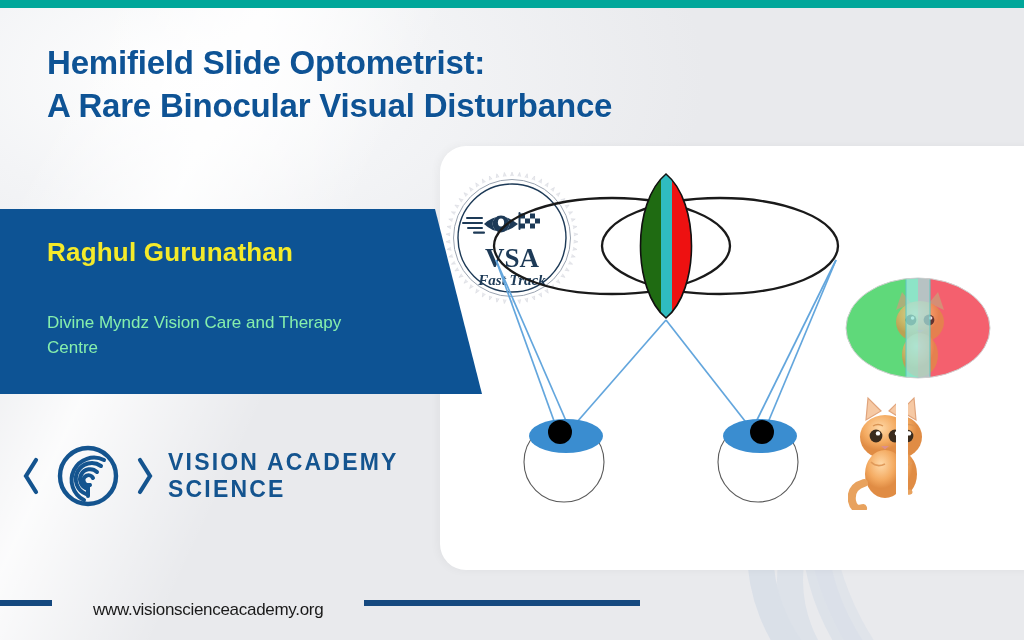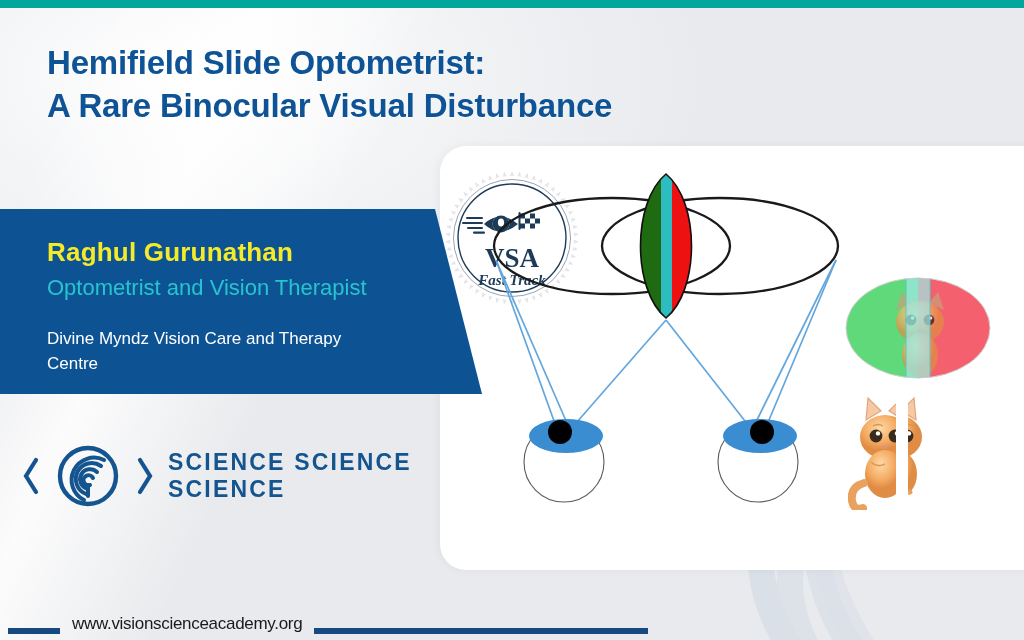--- a/index.html
+++ b/index.html
@@ -130,7 +130,6 @@
 
   <div class="banner">
     <div class="name">Raghul Gurunathan</div>
-    <div class="role">Optometrist and Vision Therapist</div>
     <div class="org">Divine Myndz Vision Care and Therapy Centre</div>
   </div>
 

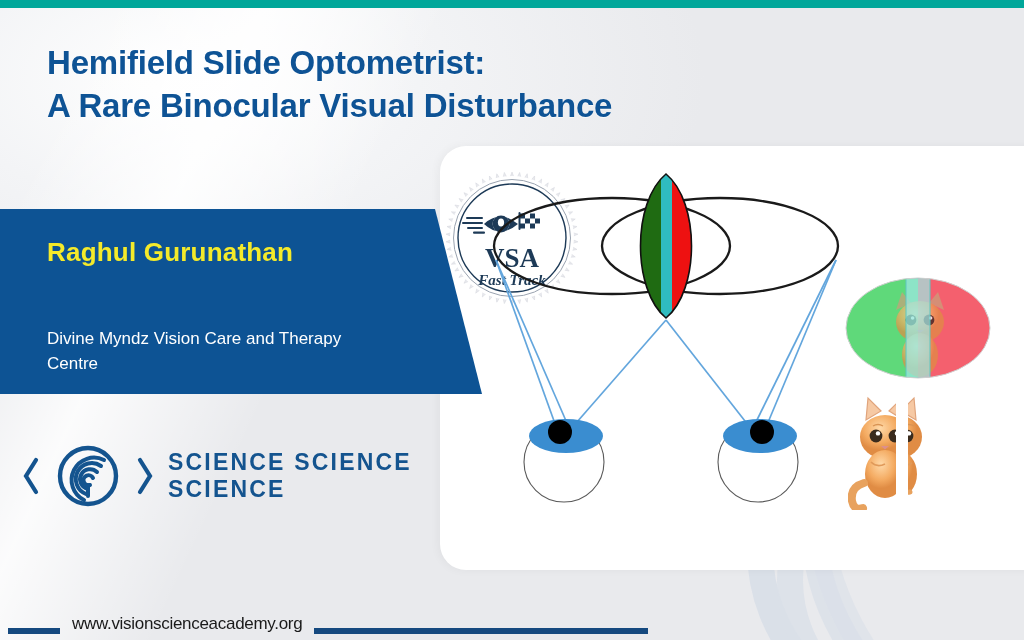--- a/index.html
+++ b/index.html
@@ -67,8 +67,8 @@
     font-size:22px; color:#27c4cf; white-space:nowrap;
   }
   .banner .org {
-    position:absolute; left:47px; top:118px;
-    font-size:17px; color:#ffffff; line-height:1.45;
+    position:absolute; left:47px; top:102px;
+    font-size:17px; color:#86efac; line-height:1.45;
     width:340px;
   }
   

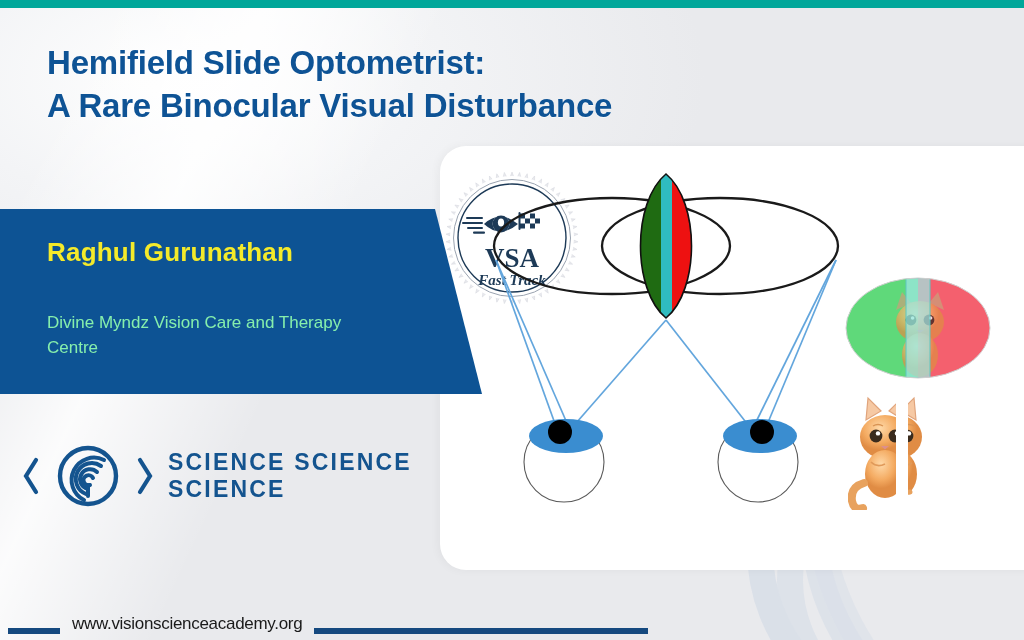--- a/index.html
+++ b/index.html
@@ -299,7 +299,7 @@
       <path d="M66 45 L66 56" stroke="#14548f" stroke-width="4" stroke-linecap="round"></path>
     </svg>
     <div class="wordmark">
-      <span>SCIENCE SCIENCE</span>
+      <span>VISION ACADEMY</span>
       <span>SCIENCE</span>
     </div>
   </div>

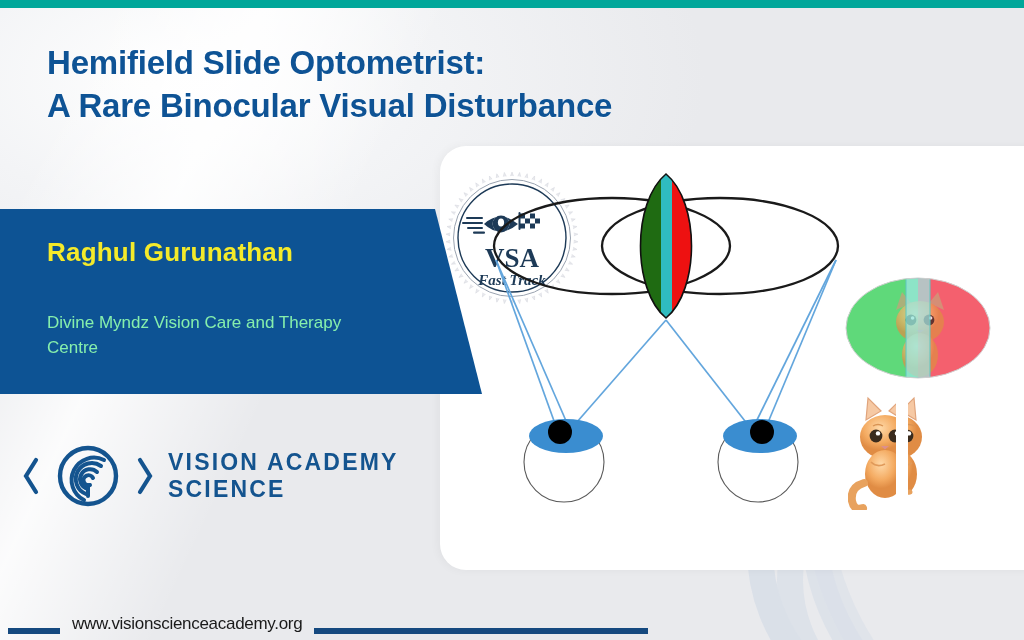--- a/index.html
+++ b/index.html
@@ -90,9 +90,9 @@
   .vsa-logo .wordmark span { display:block; white-space:nowrap; }
   
   .footer {
-    position:absolute; left:8px; top:600px;
+    position:absolute; left:0; top:600px;
     width:640px; height:34px;
-    display:flex; align-items:flex-end;
+    display:flex; align-items:flex-start;gap:29px;
   }
   .footer .rule-left  { width:52px; height:6px; background:#15497f; margin-left:0px; }
   .footer .rule-right { flex:1; height:6px; background:#15497f; margin-right:0px; }

